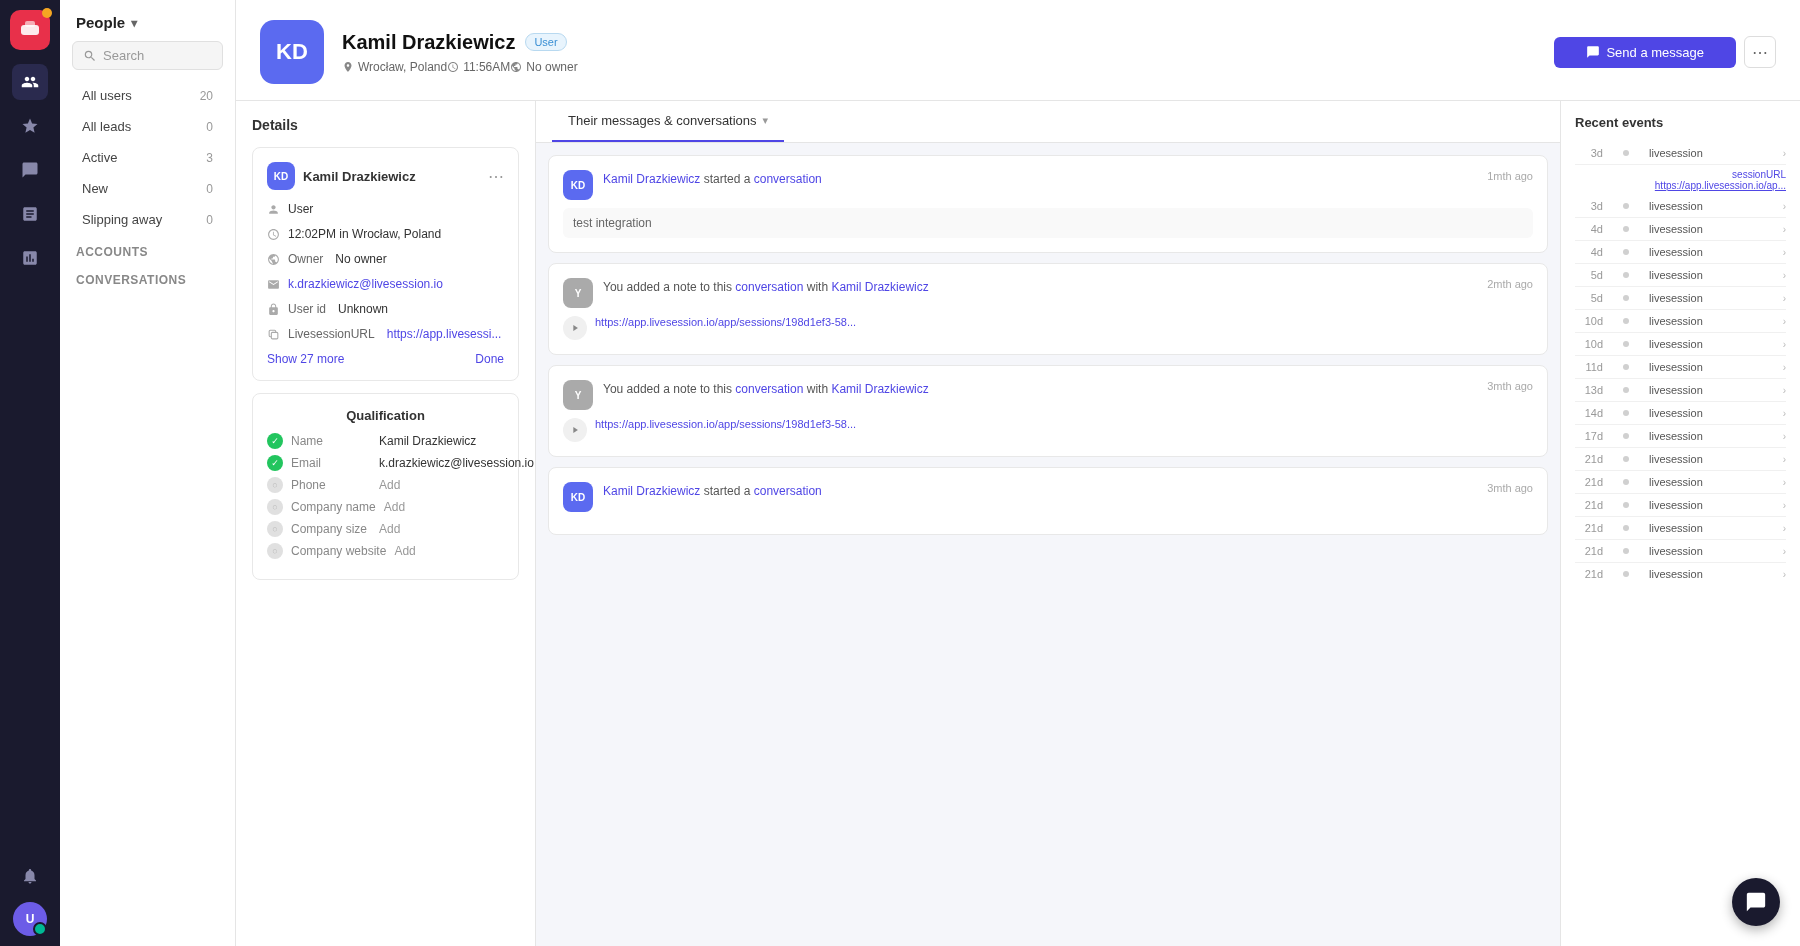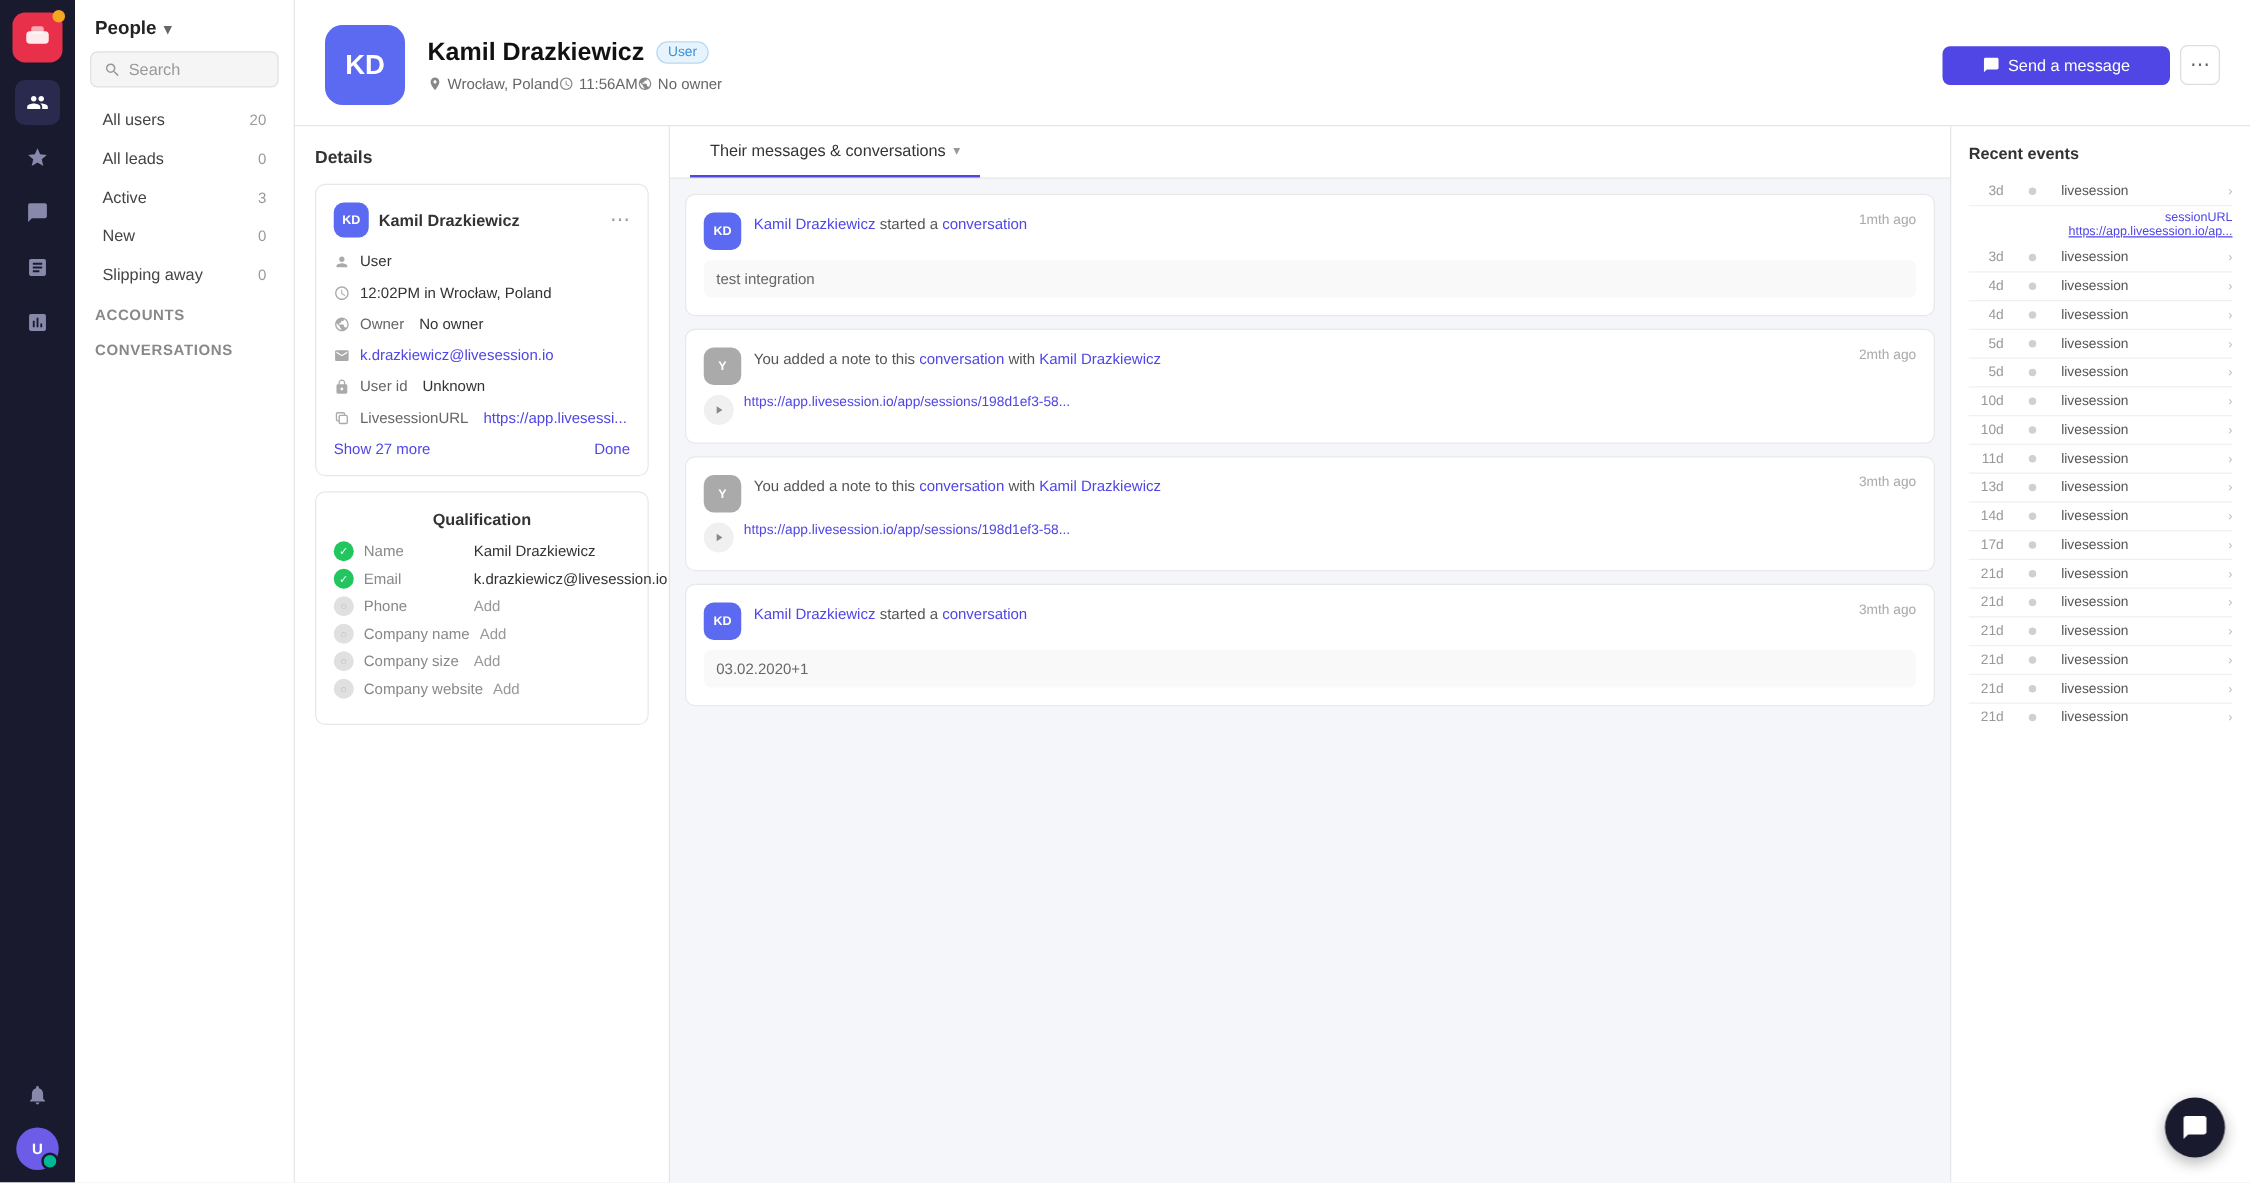--- a/index.html
+++ b/index.html
@@ -551,7 +551,6 @@
             </div>
             <span class="conv-time">3mth ago</span>
           </div>
-          <div class="conv-content">03.02.2020+1</div>
         </div>
 
       </div>

